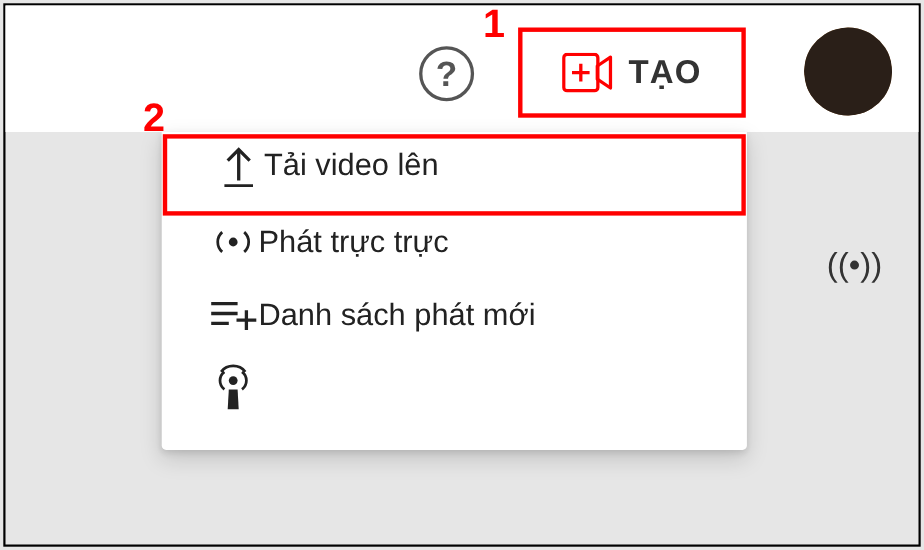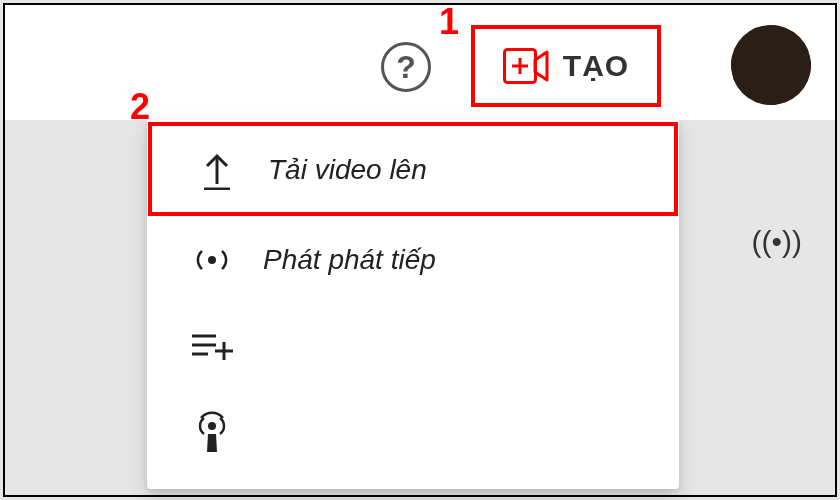--- a/index.html
+++ b/index.html
@@ -64,7 +64,7 @@
       position: absolute;
       left: 466px;
       top: 20px;
-      width: 190px;
+      width: 207px;
       height: 82px;
       border: 4px solid #ff0000;
       display: flex;

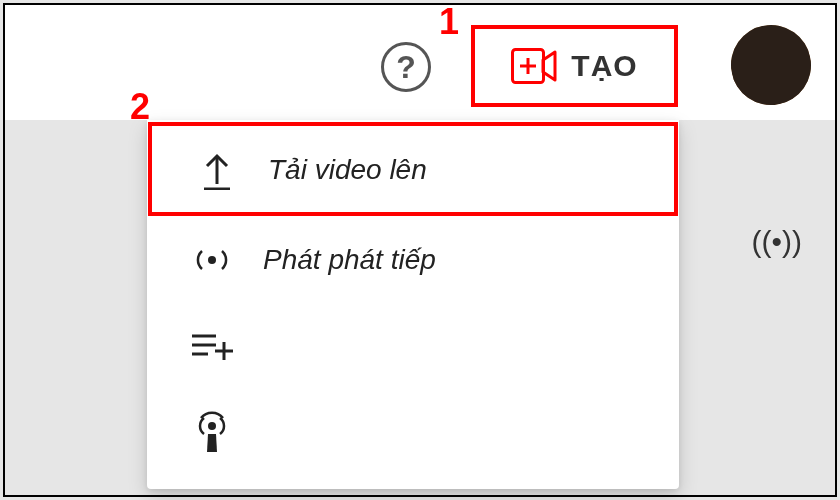--- a/index.html
+++ b/index.html
@@ -112,12 +112,10 @@
     .menu-item {
       display: flex;
       align-items: center;
-      gap: 28px;
-      padding: 21px 36px 19px 42px;
+      padding: 1px 36px 19px 42px;
       font-size: 28px;
       color: #222;
       cursor: pointer;
-      font-style: italic;
     }
     .menu-item-first {
       border: 4px solid #ff0000;

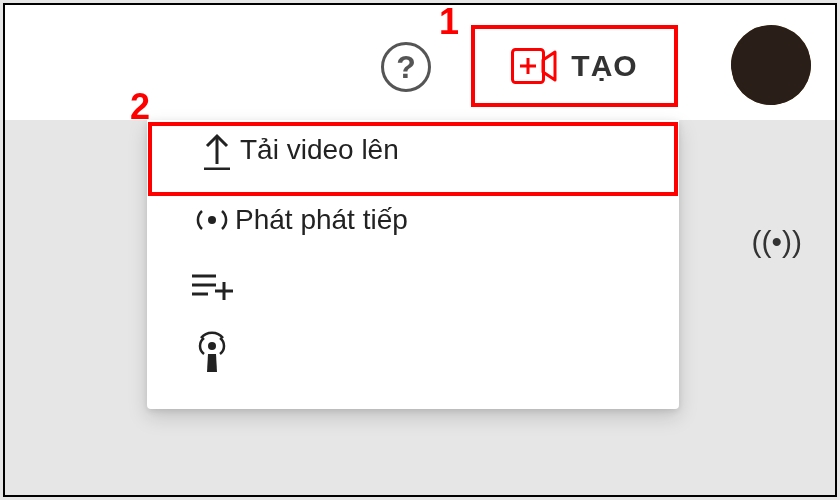--- a/index.html
+++ b/index.html
@@ -193,7 +193,7 @@
           <path d="M 33 6 A 12 12 0 0 1 33 24" fill="none" stroke="#222" stroke-width="2.5"></path>
         </svg>
       </span>
-      <span class="menu-label">Phát phát tiếp</span>
+      <span class="menu-label">Phát trực trực</span>
     </div>
 
     <div class="menu-item">

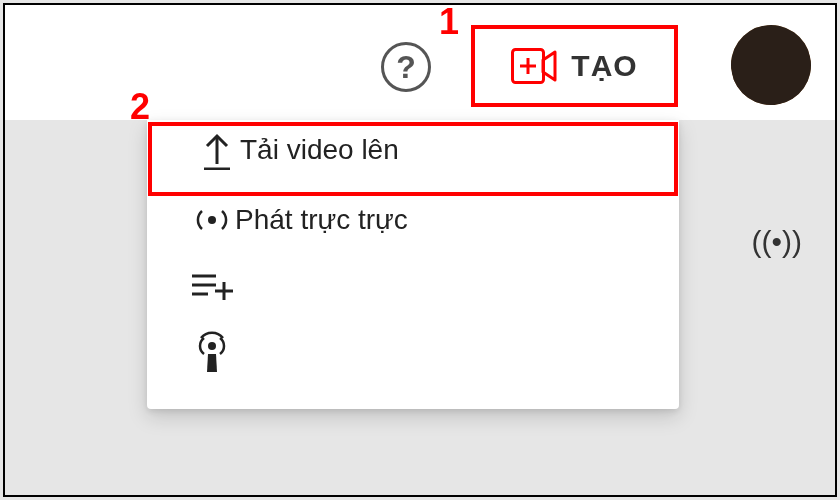--- a/index.html
+++ b/index.html
@@ -206,6 +206,7 @@
           <line x1="25" y1="21" x2="43" y2="21" stroke="#222" stroke-width="3"></line>
         </svg>
       </span>
+      <span class="menu-label">Danh sách phát mới</span>
     </div>
 
     <div class="menu-item">

